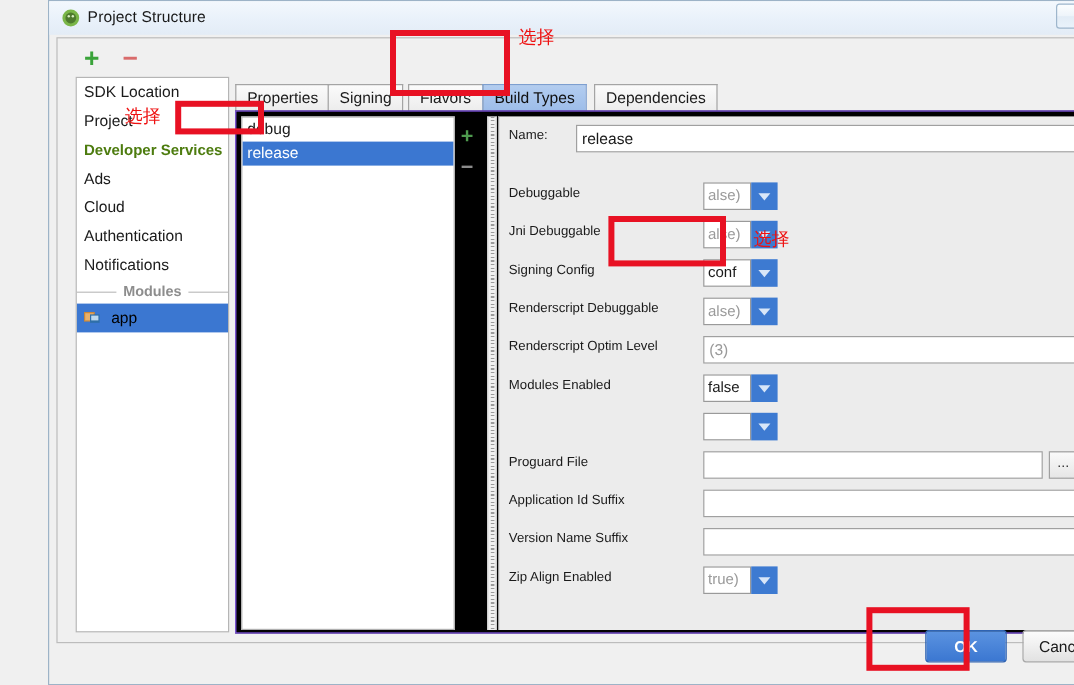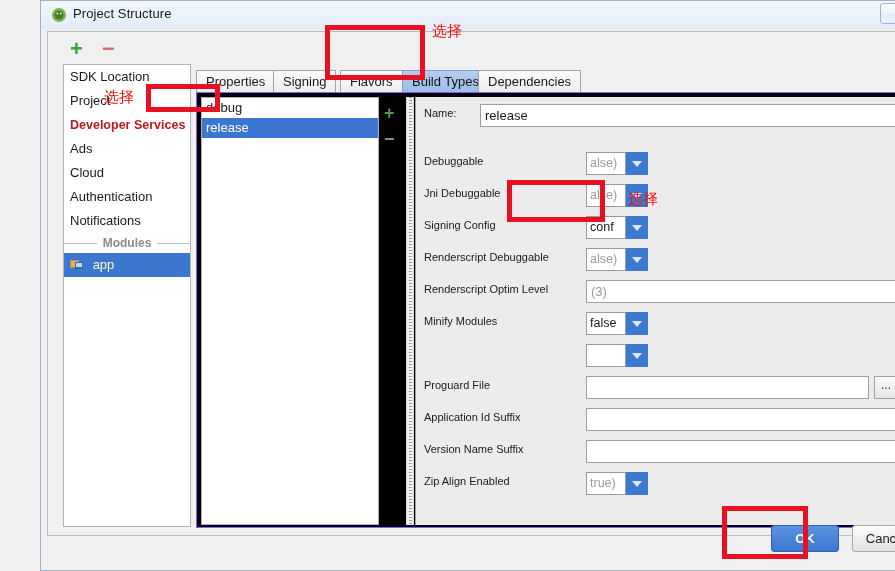--- a/index.html
+++ b/index.html
@@ -403,7 +403,7 @@
         <div class="tab" style="left:77px;">Signing</div>
         <div class="tab" style="left:144px;text-align:center;">Flavors</div>
         <div class="tab active" style="left:206px;">Build Types</div>
-        <div class="tab" style="left:282px;">Dependencies</div>
+        <div class="tab" style="left:299px;">Dependencies</div>
       </div>
 
       <div class="tabpanel">

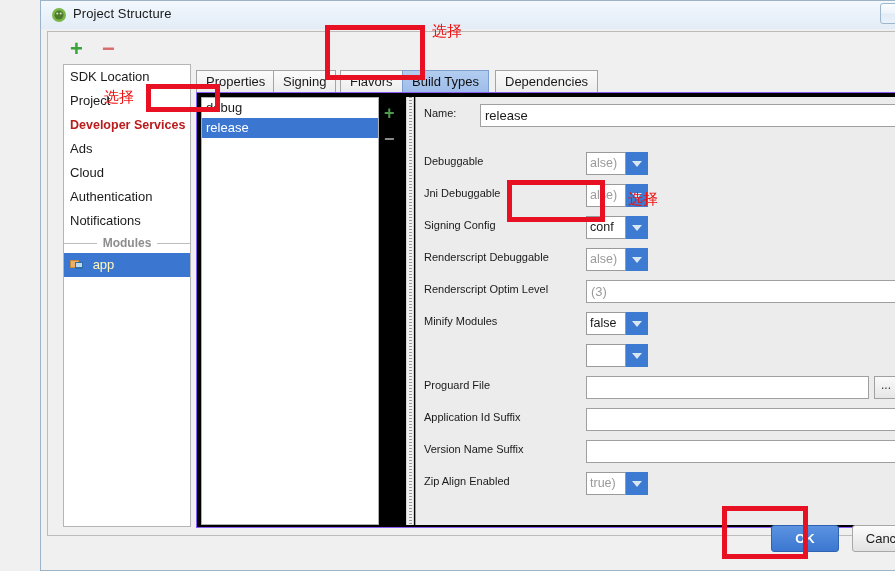--- a/index.html
+++ b/index.html
@@ -99,7 +99,7 @@
     white-space: nowrap;
   }
   .side-item.group {
-    color: #b91c1c;
+    color: #4d7c0f;
     font-weight: bold;
     font-size: 12.5px;
   }

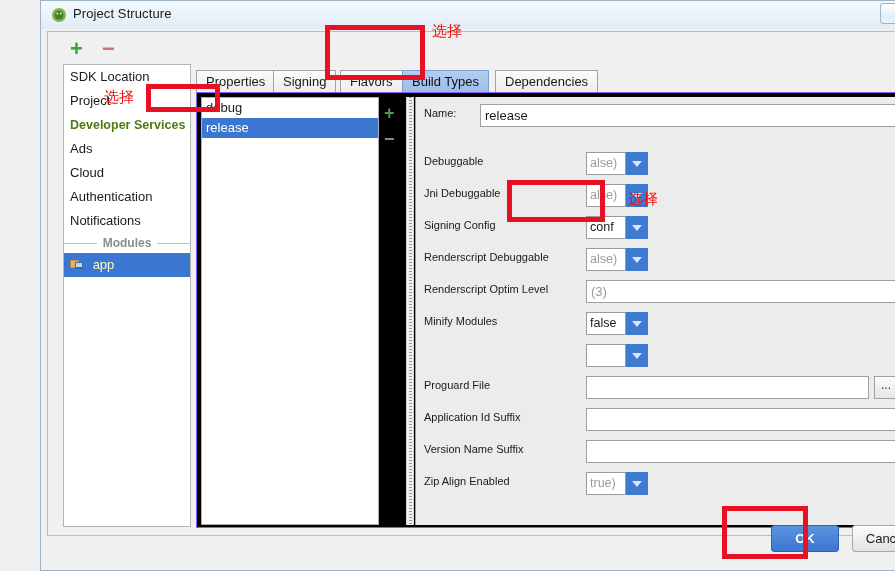--- a/index.html
+++ b/index.html
@@ -117,7 +117,7 @@
   }
   .side-item.selected {
     background: #3b77d1;
-    color: #fef9c3;
+    color: #000000;
   }
   .mod-icon {
     display: inline-block;

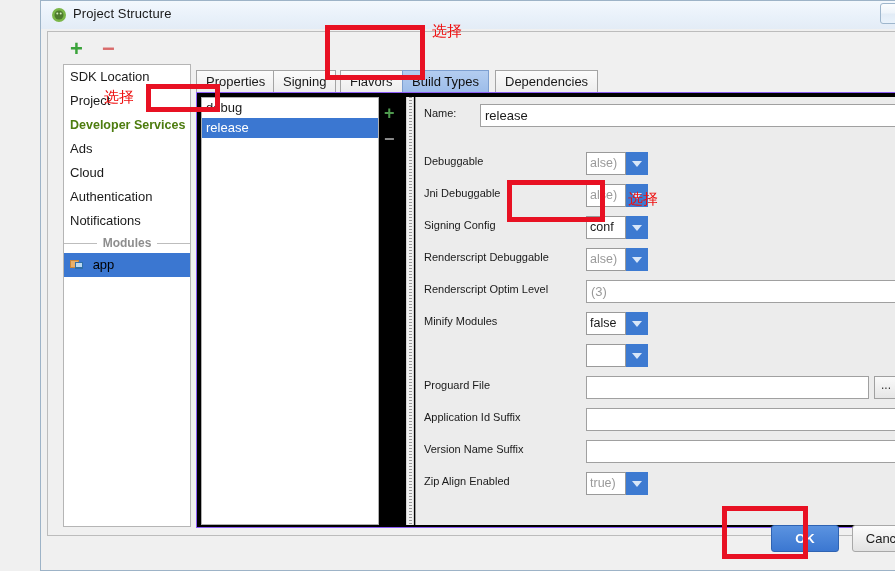--- a/index.html
+++ b/index.html
@@ -475,7 +475,7 @@
           </div>
 
           <div class="frow" style="top:212px; width:490px;">
-            <div class="flabel">Minify Modules</div>
+            <div class="flabel">Modules Enabled</div>
             <div class="combo" style="left:170px; top:3px;">
               <div class="cbox">false</div>
               <div class="carrow">

